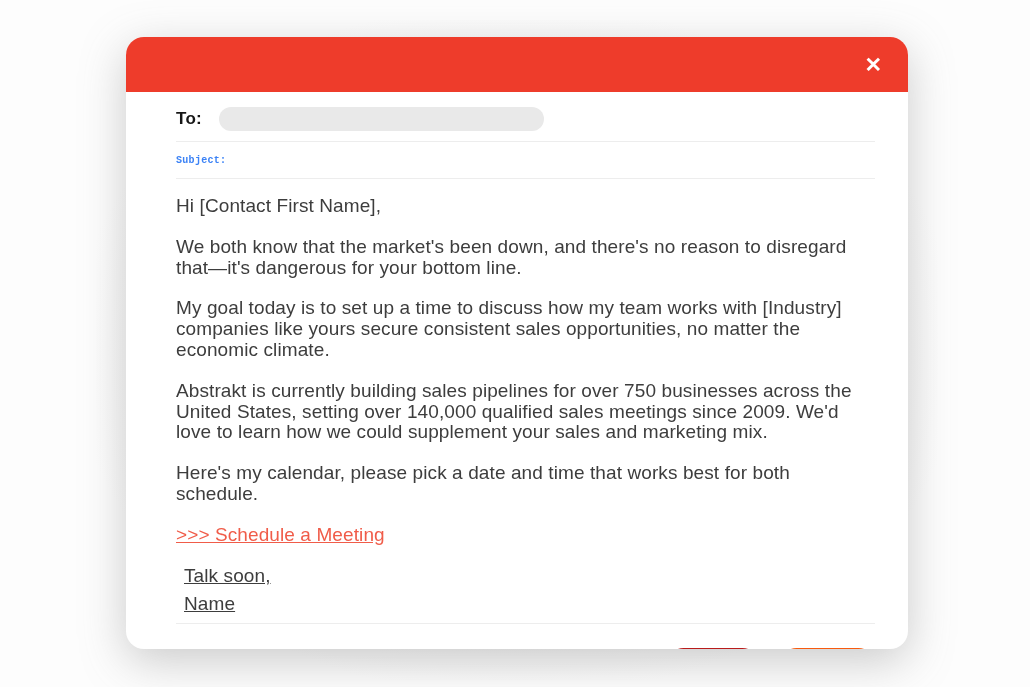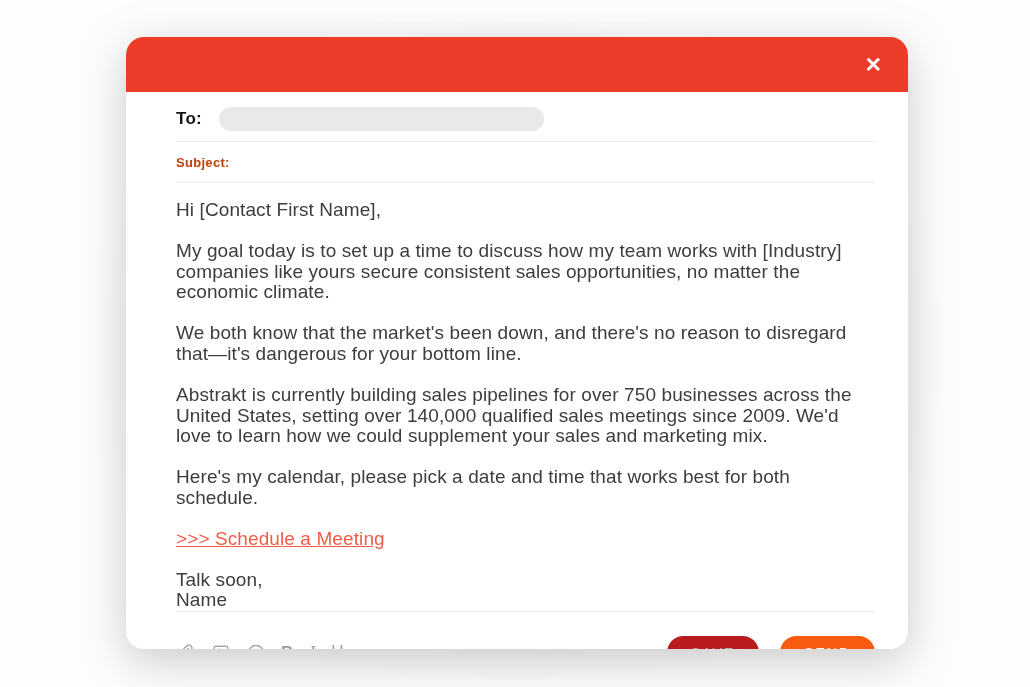--- a/index.html
+++ b/index.html
@@ -42,7 +42,7 @@
   }
   .divider { border:none; border-top:1px solid #ededed; margin:0; }
   .subject-row { display:flex; align-items:baseline; padding:13px 0 12px; }
-  .subject-label { font-weight:bold; font-size:13px; color:#c2410c; letter-spacing:0.3px; }
+  .subject-label { font-weight:bold; font-size:10px; color:#3b82f6; letter-spacing:0.3px;font-family:Liberation Mono, monospace; }
   .subject-value { margin-left:9px; font-size:15px; color:#5c5c5c; letter-spacing:1.3px; }
   .body-editor { padding-top:17px; font-size:19px; color:#3d3d3d; line-height:20.8px; letter-spacing:0.1px; max-width:705px; }
   .body-editor p { margin:0 0 20px; }

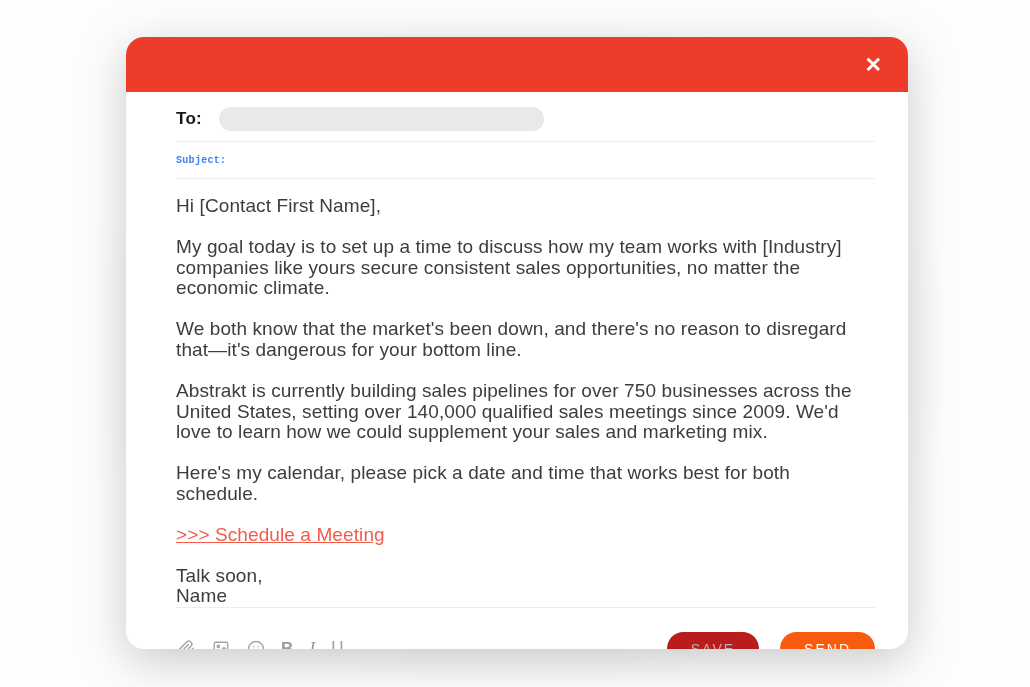--- a/index.html
+++ b/index.html
@@ -92,8 +92,8 @@
 
     <div class="body-editor">
       <p>Hi [Contact First Name],</p>
+      <p>We both know that the market's been down, and there's no reason to disregard that—it's dangerous for your bottom line.</p>
       <p>My goal today is to set up a time to discuss how my team works with [Industry] companies like yours secure consistent sales opportunities, no matter the economic climate.</p>
-      <p>We both know that the market's been down, and there's no reason to disregard that—it's dangerous for your bottom line.</p>
       <p>Abstrakt is currently building sales pipelines for over 750 businesses across the United States, setting over 140,000 qualified sales meetings since 2009. We'd love to learn how we could supplement your sales and marketing mix.</p>
       <p>Here's my calendar, please pick a date and time that works best for both schedule.</p>
       <p><span class="meeting-link">&gt;&gt;&gt; Schedule a Meeting</span></p>

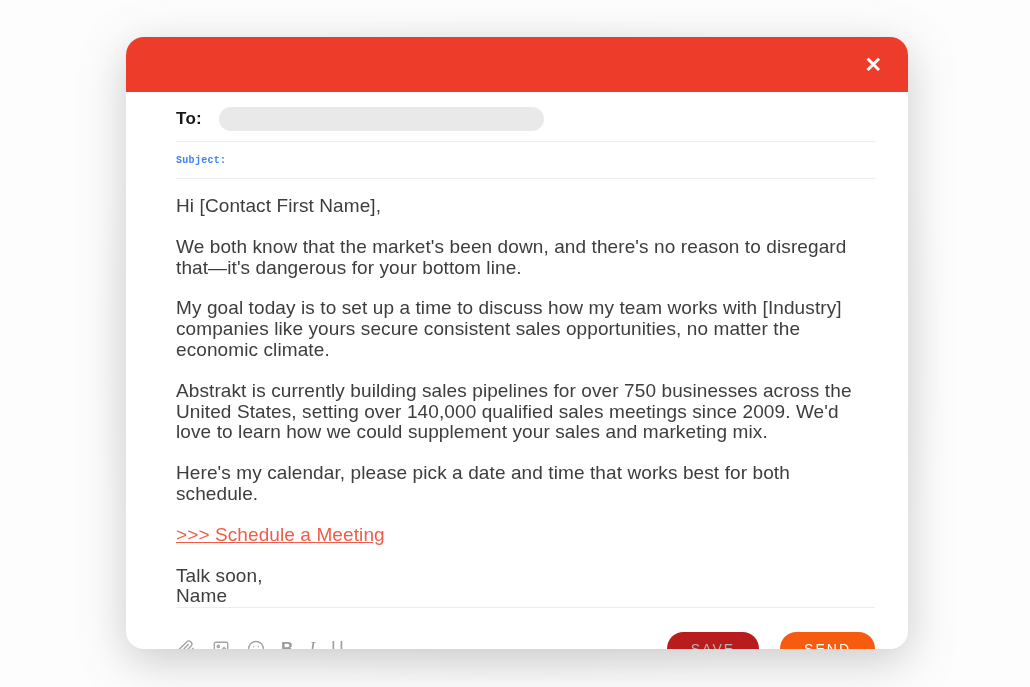--- a/index.html
+++ b/index.html
@@ -47,7 +47,7 @@
   .body-editor { padding-top:17px; font-size:19px; color:#3d3d3d; line-height:20.8px; letter-spacing:0.1px; max-width:705px; }
   .body-editor p { margin:0 0 20px; }
   .meeting-link { color:#f05c49; text-decoration:underline; cursor:pointer; }
-  .signoff p { margin:0; }
+  .signoff p { margin:8px;text-decoration:underline; }
   .footer { margin-top:auto; }
   .footer-row { display:flex; align-items:center; padding:15px 0 0; height:66px; }
   .icon-group { display:flex; align-items:center; gap:16px; color:#a3a3a3; }

